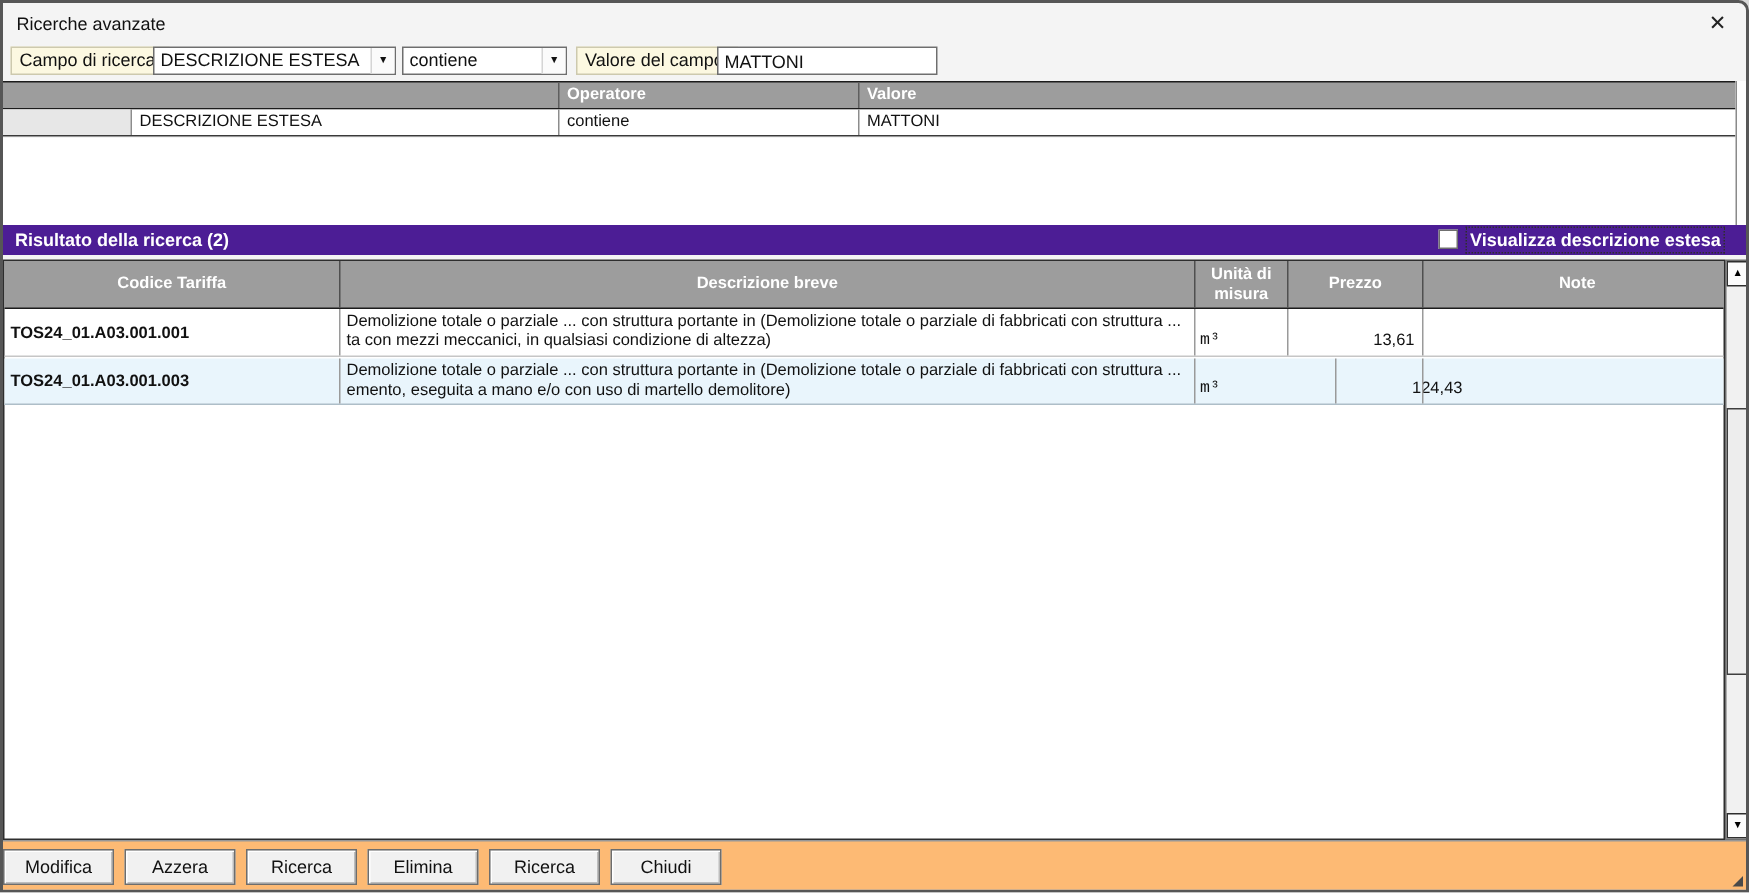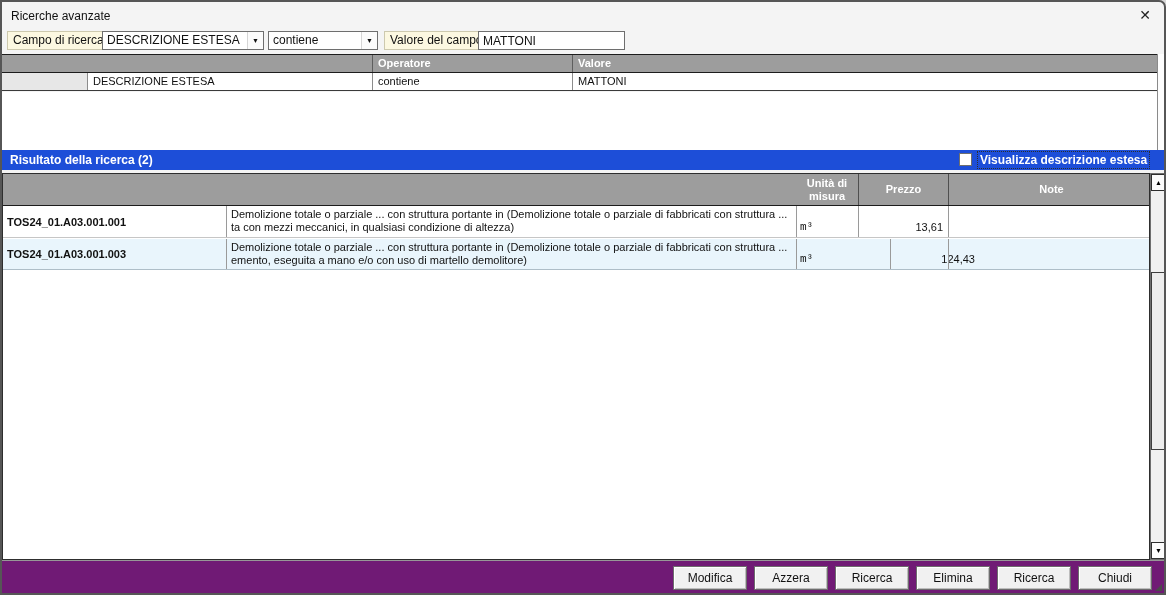--- a/index.html
+++ b/index.html
@@ -42,7 +42,7 @@
 
   
   .res-bar { position:absolute; top:148px; left:0; width:100%; height:20px;
-    background:#1d4ed8; color:#fff; font-weight:bold; font-size:12px;
+    background:#4c1d95; color:#fff; font-weight:bold; font-size:12px;
     padding-left:8px; line-height:20px; }
   .res-check { position:absolute; left:957px; top:151px; width:13px; height:13px;
     background:#fff; border:1px solid #6f6f6f; }

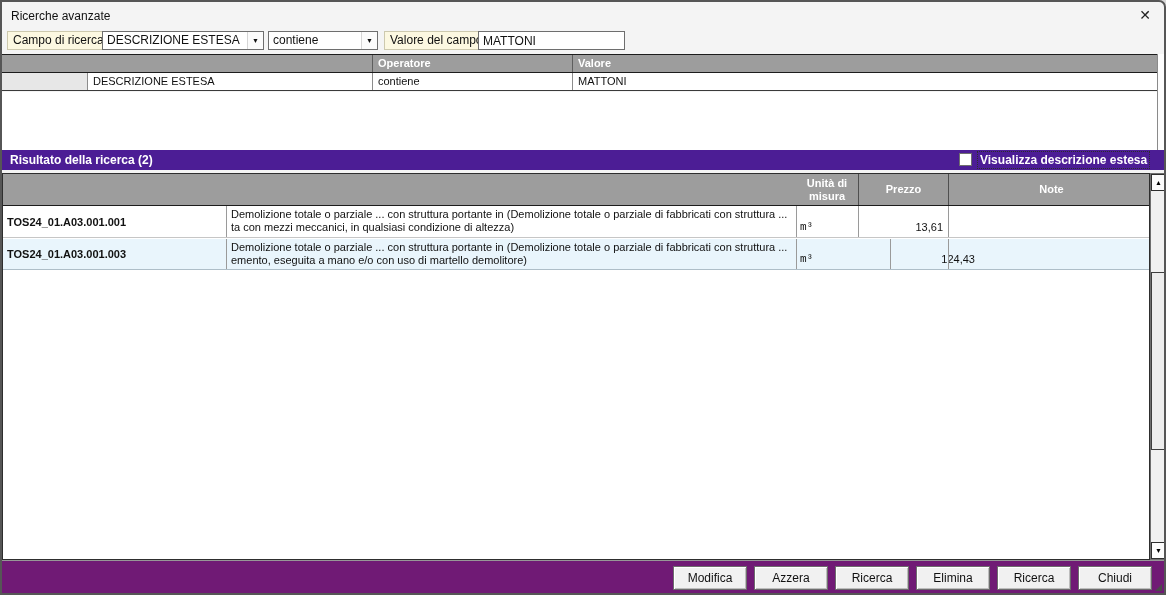--- a/index.html
+++ b/index.html
@@ -130,6 +130,7 @@
 
   <div class="grid">
     <div class="grid-hd">
+      <div class="cell" style="left:0; width:223px;">Codice Tariffa</div>
       <div class="cell" style="left:793px; width:62px;">Unità di misura</div>
       <div class="cell" style="left:855px; width:90px;">Prezzo</div>
       <div class="cell" style="left:945px; width:206px;text-align:right;">Note</div>

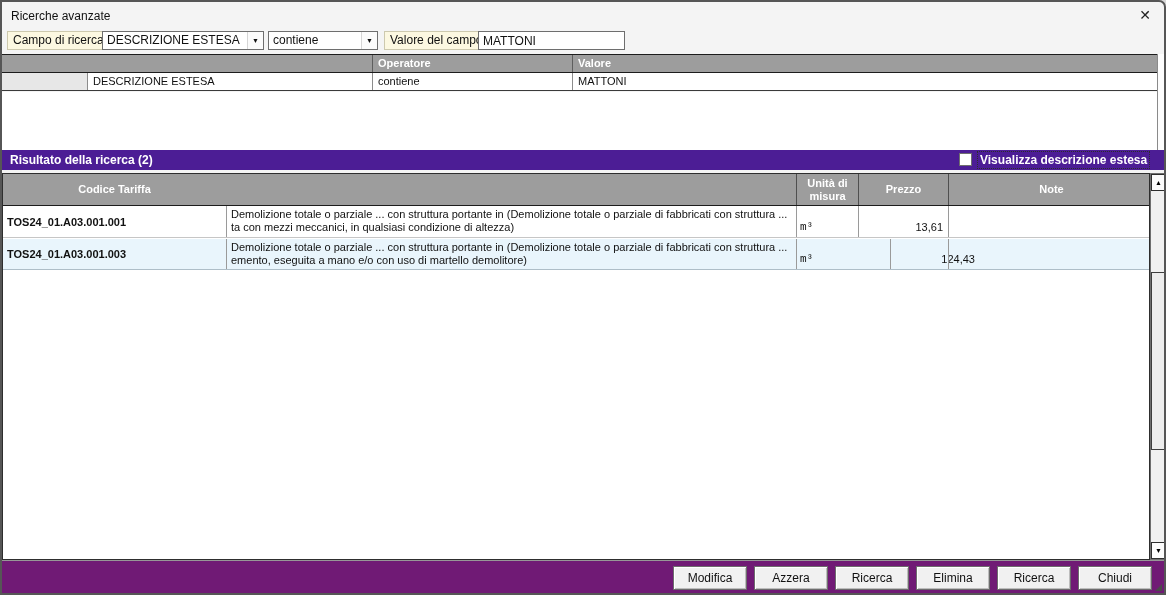--- a/index.html
+++ b/index.html
@@ -131,6 +131,7 @@
   <div class="grid">
     <div class="grid-hd">
       <div class="cell" style="left:0; width:223px;">Codice Tariffa</div>
+      <div class="cell" style="left:223px; width:570px;">Descrizione breve</div>
       <div class="cell" style="left:793px; width:62px;">Unità di misura</div>
       <div class="cell" style="left:855px; width:90px;">Prezzo</div>
       <div class="cell" style="left:945px; width:206px;text-align:right;">Note</div>

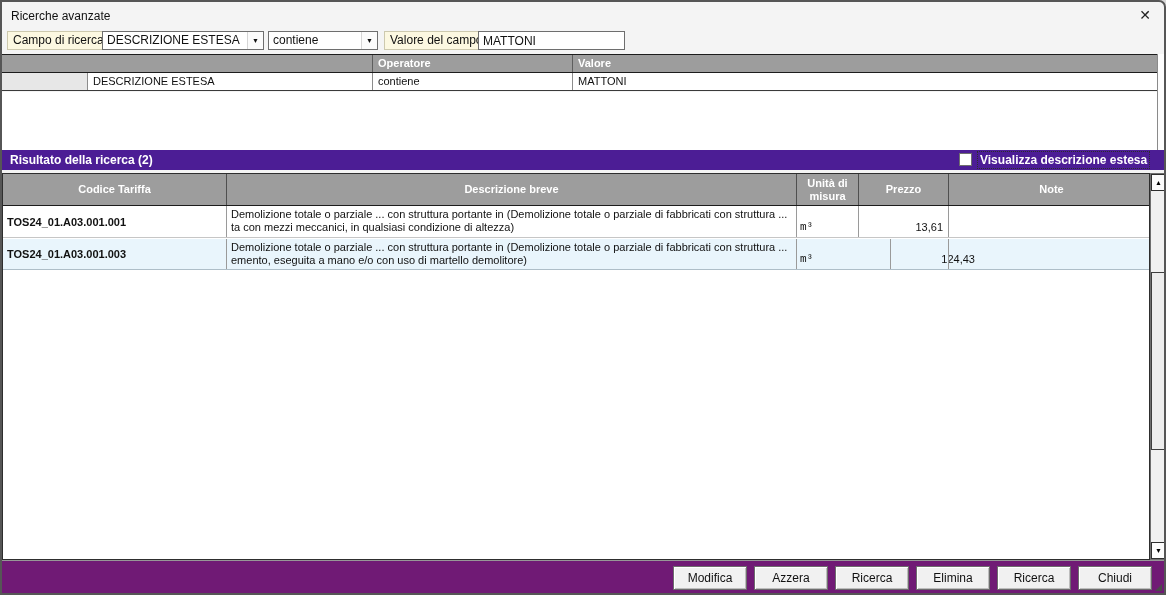--- a/index.html
+++ b/index.html
@@ -82,8 +82,8 @@
 
   
   .footer { position:absolute; left:0; top:558px; width:100%; height:34px;
-    background:#701a75; border-top:1px solid #979797;
-    display:flex; justify-content:flex-end; align-items:center; gap:7px; padding-right:12px; }
+    background:#fdba74; border-top:1px solid #979797;
+    display:flex; align-items:center; gap:7px; padding-right:12px; }
   .btn { width:74px; height:24px; background:#F1F1F1; border:1px solid #6d6d6d;
     box-shadow: inset 1px 1px 0 #ffffff, inset -1px -1px 0 #bdbdbd;
     font-size:12px; color:#111; font-family:"Liberation Sans",sans-serif; cursor:default; }

